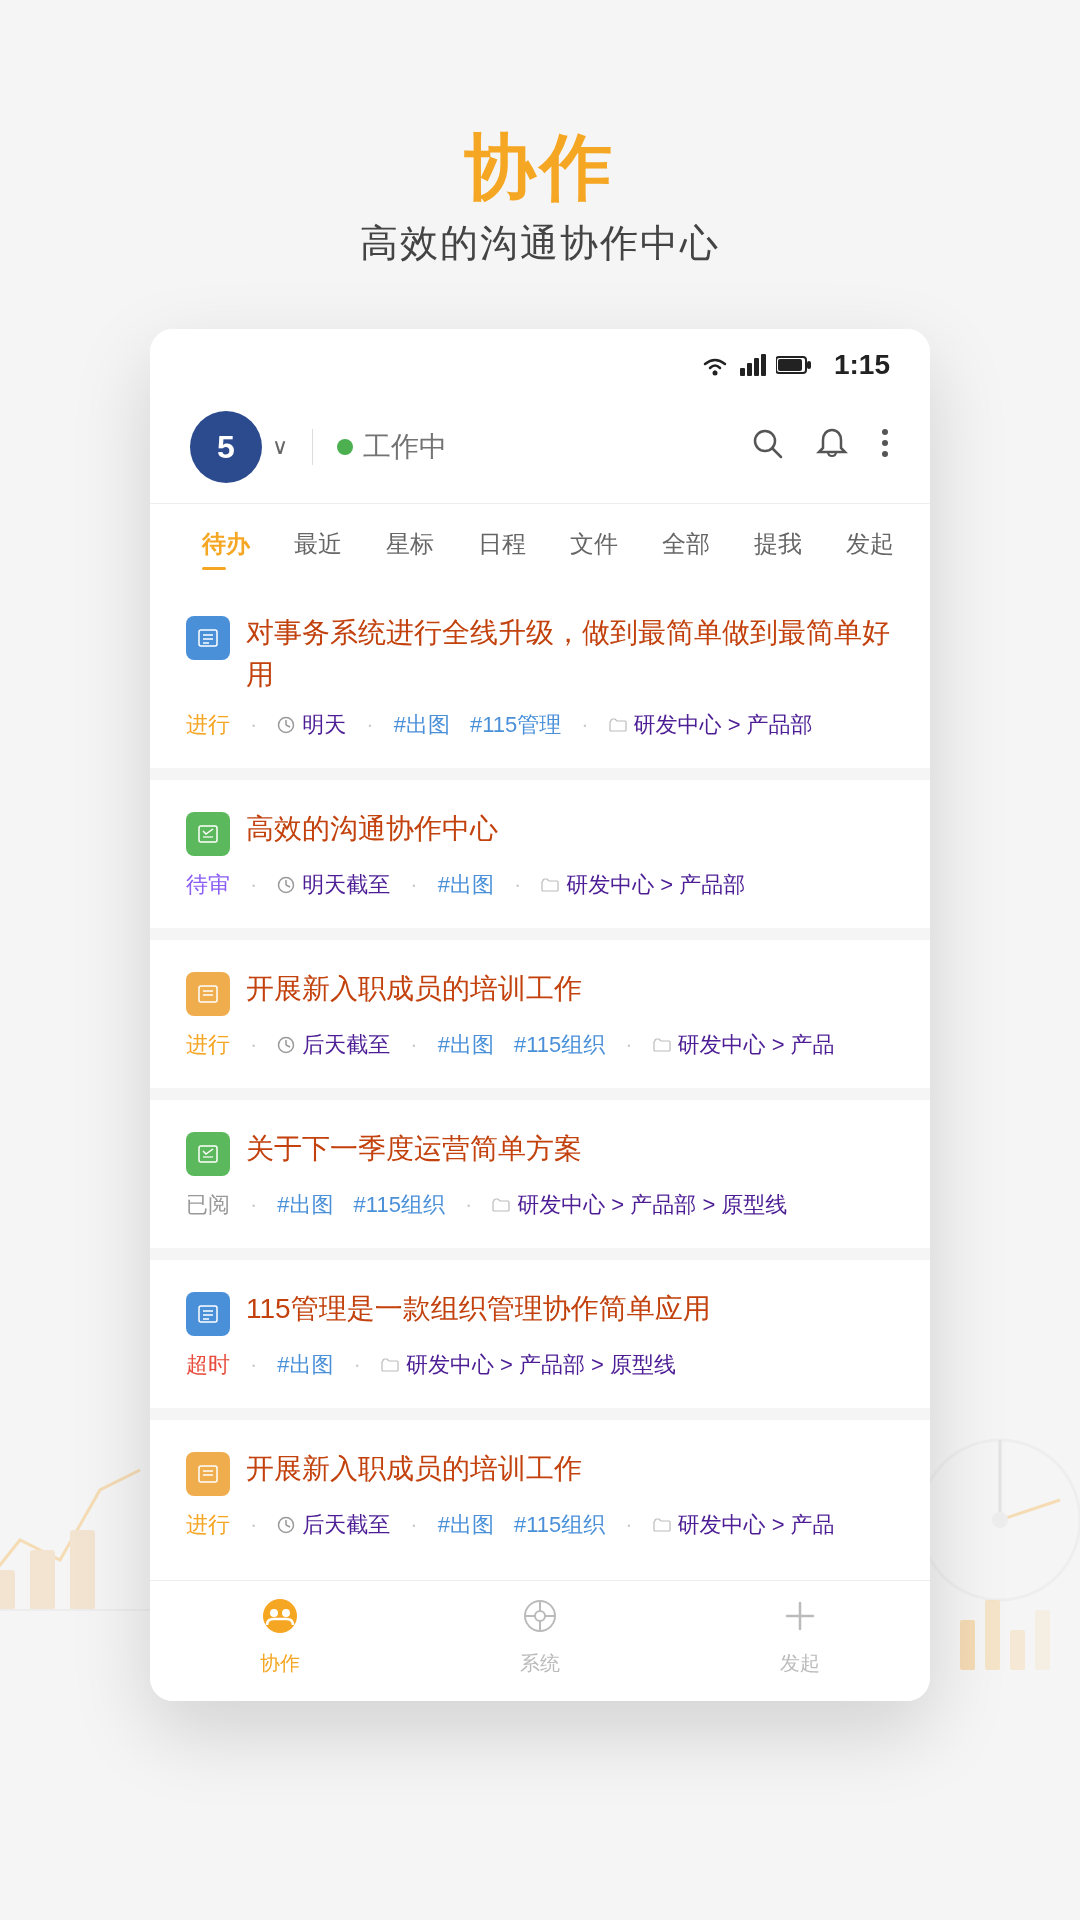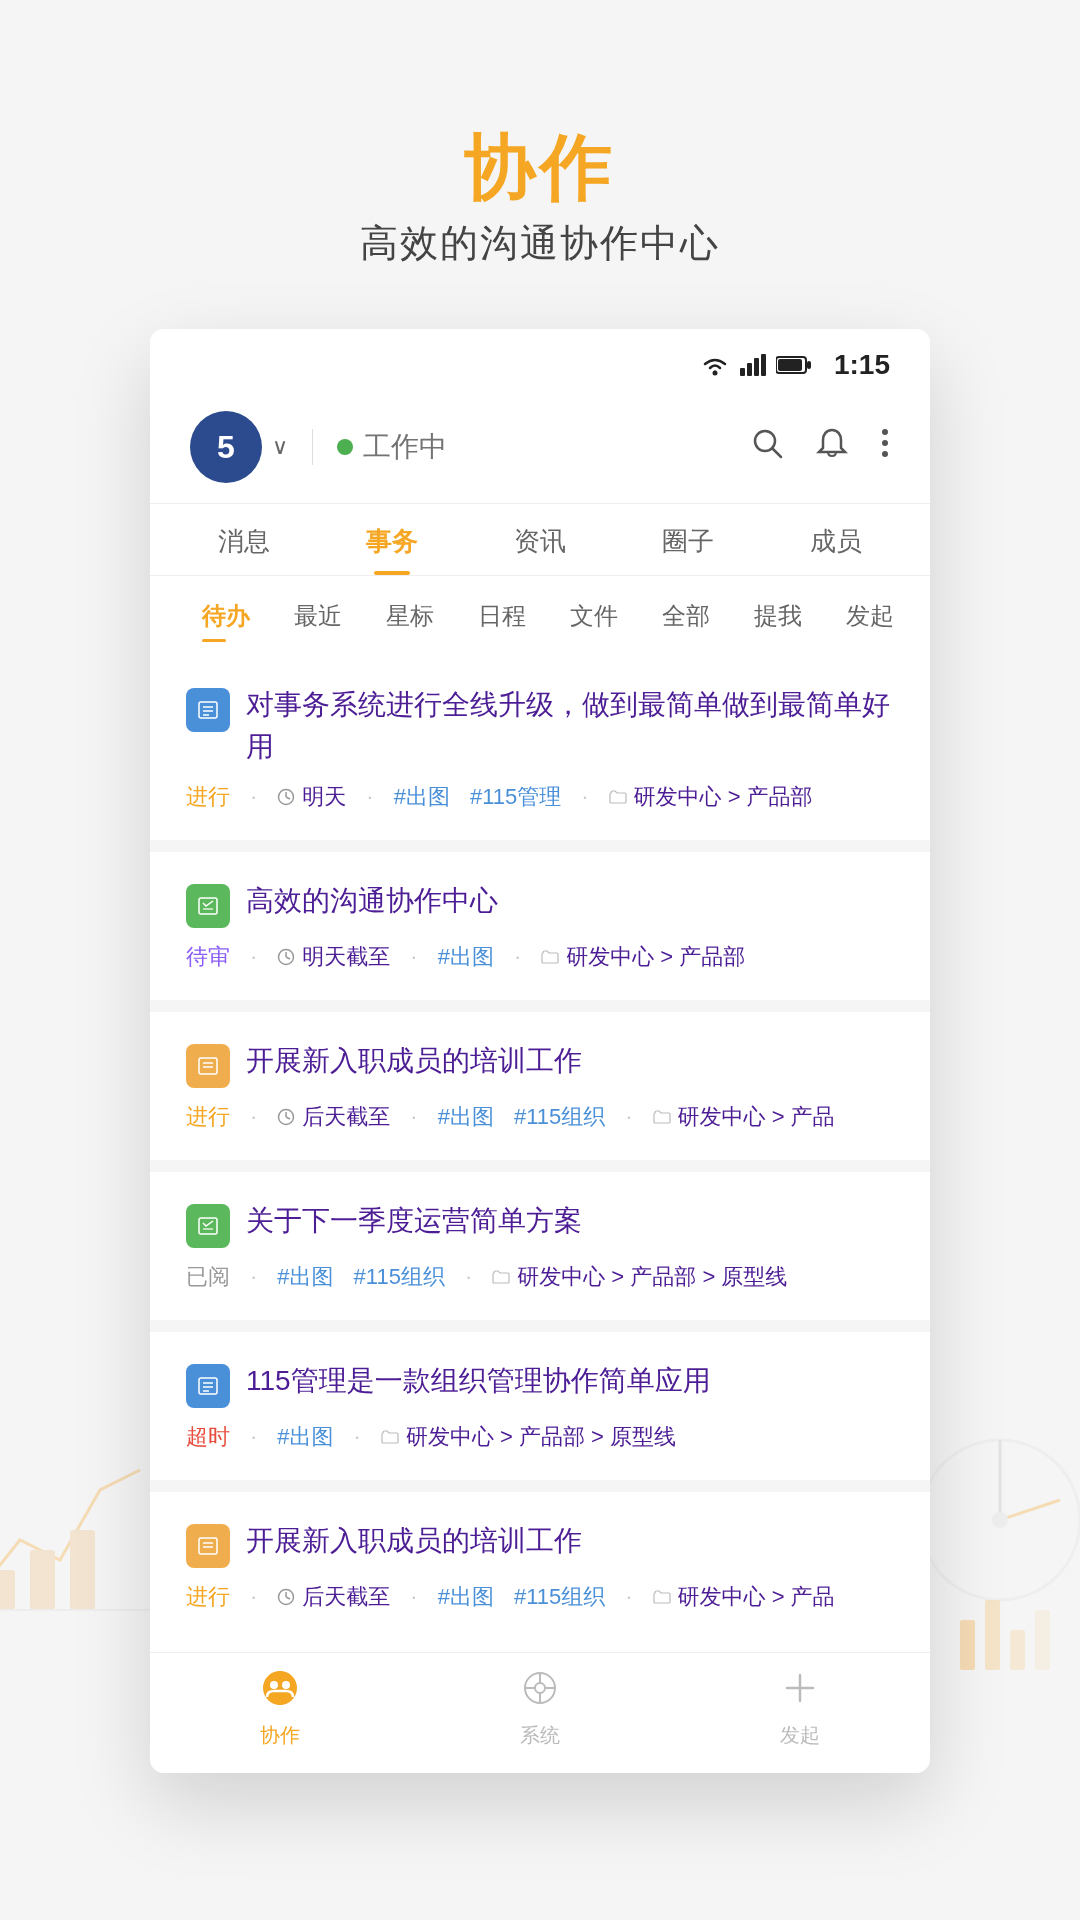--- a/index.html
+++ b/index.html
@@ -63,7 +63,7 @@
     .phone-mockup {
       width: 780px;
       background: #fff;
-      border-radius: 14px;
+      border-radius: 23px;
       box-shadow: 0 30px 80px rgba(0,0,0,0.15);
       overflow: hidden;
       position: relative;

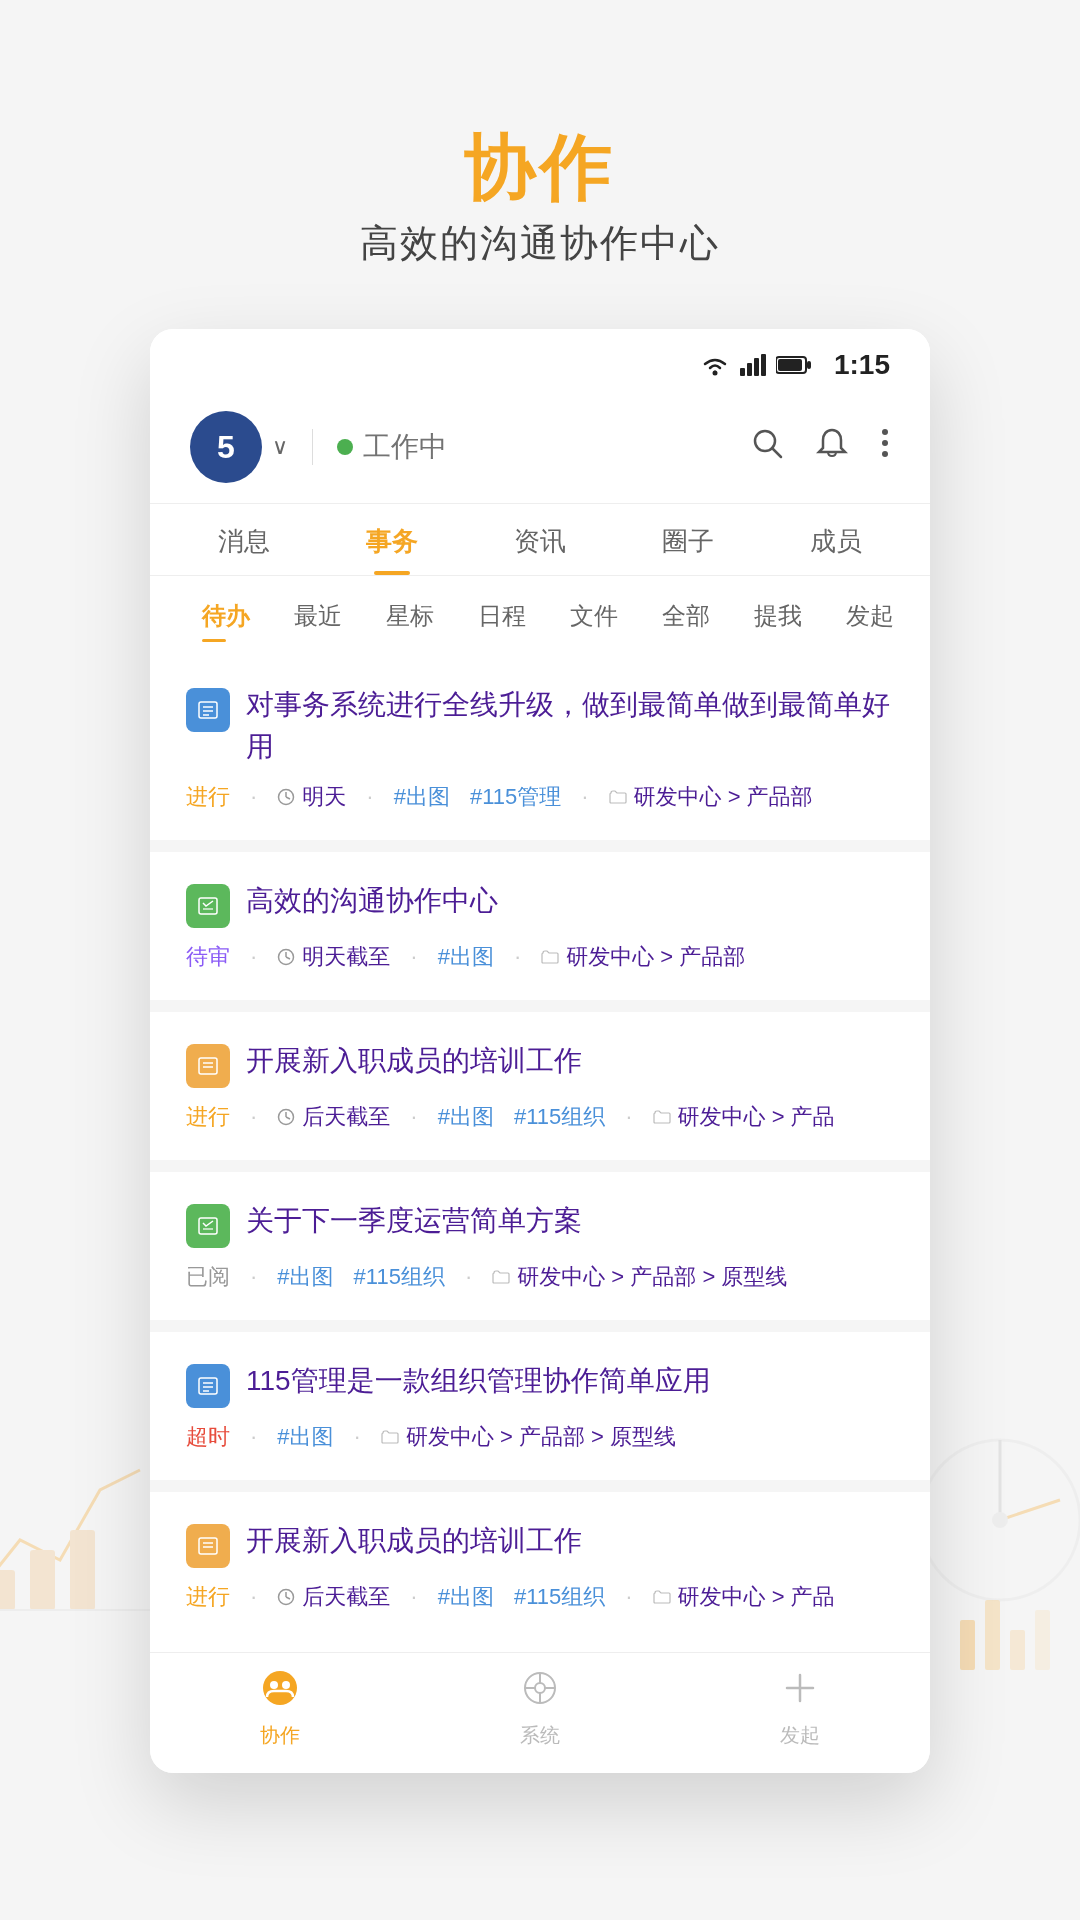--- a/index.html
+++ b/index.html
@@ -391,13 +391,6 @@
     </div>
   </div>
 
-  <div class="nav-tabs" id="nav-tabs-container">
-      <div class="nav-tab">消息</div>
-      <div class="nav-tab active">事务</div>
-      <div class="nav-tab">资讯</div>
-      <div class="nav-tab">圈子</div>
-      <div class="nav-tab">成员</div>
-    </div>
 
   <div class="filter-bar" id="filter-bar-container">
       <div class="filter-item active">待办</div>

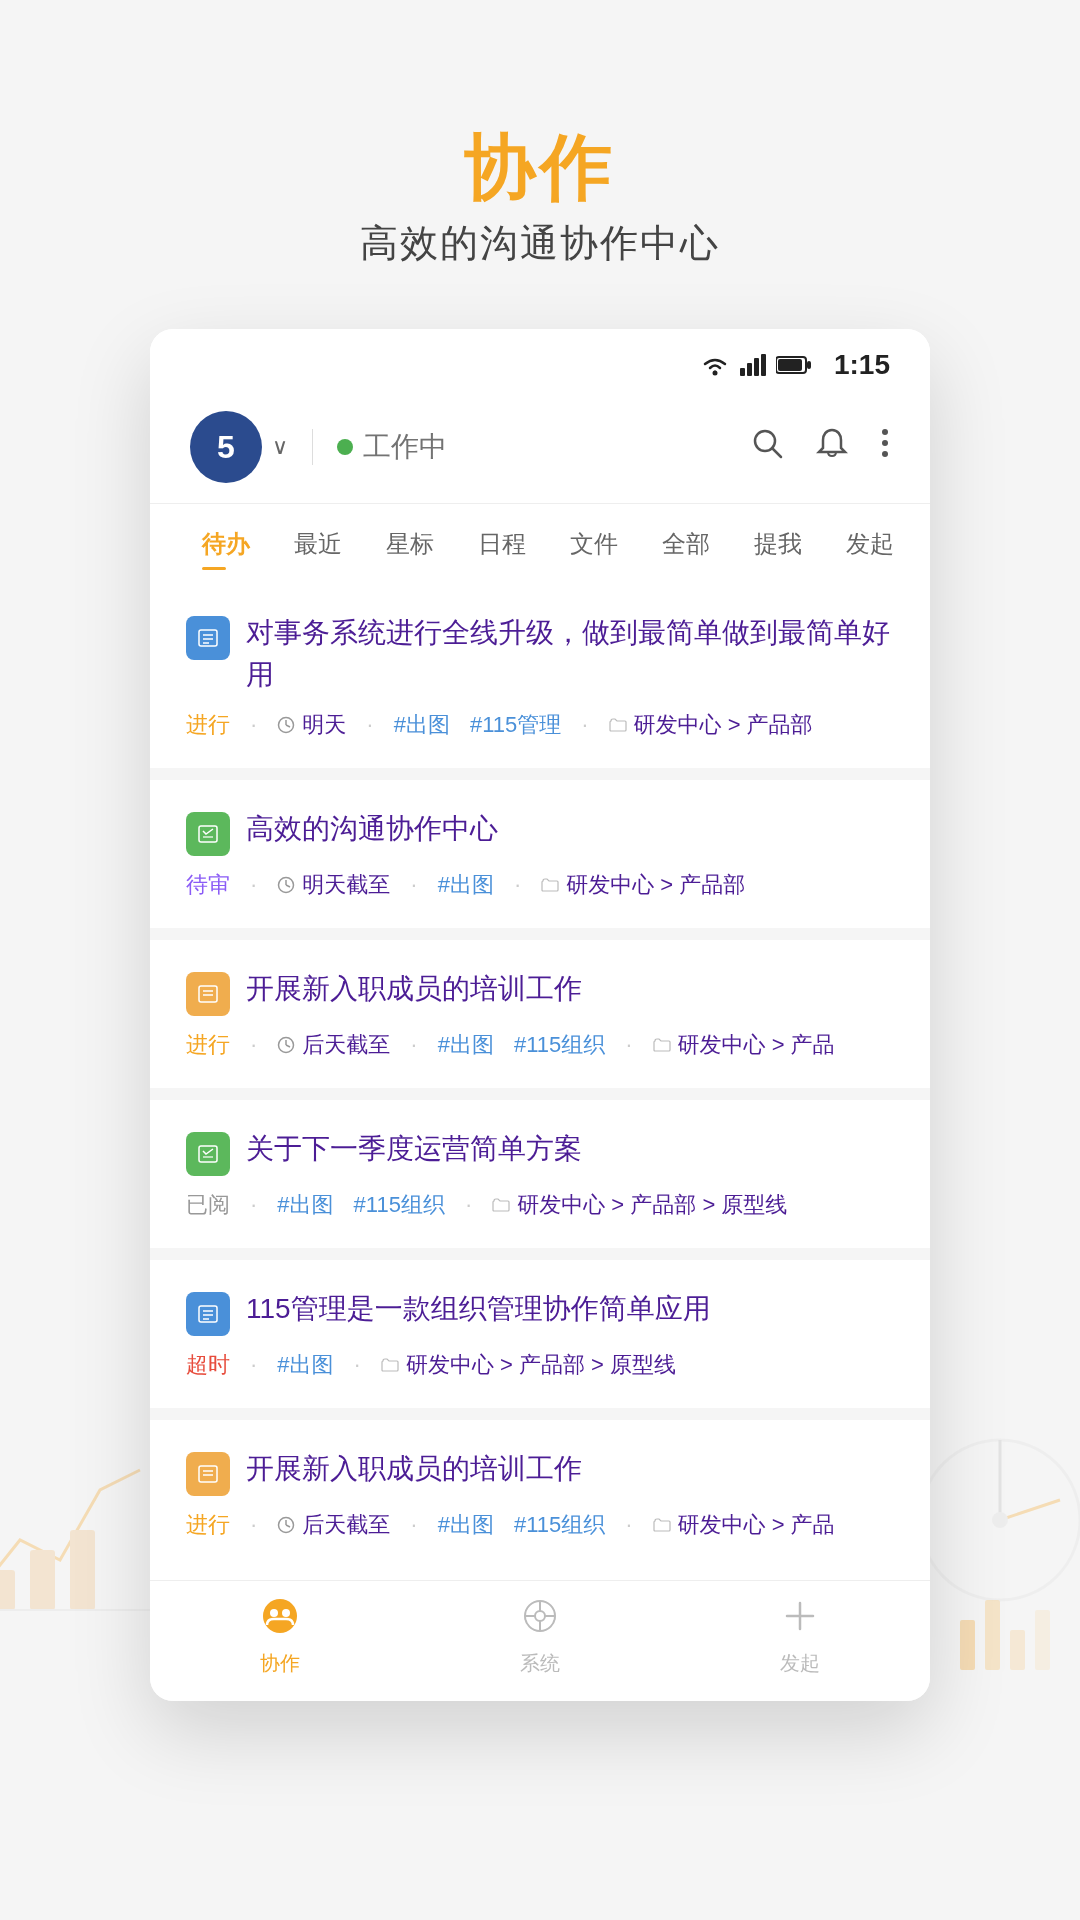--- a/index.html
+++ b/index.html
@@ -242,7 +242,7 @@
     .task-icon.orange { background: #f0ad4e; color: #fff; }
     .task-title {
       font-size: 28px;
-      color: #4c1d95;
+      color: #c2410c;
       line-height: 1.5;
       font-weight: 500;
       flex: 1;

